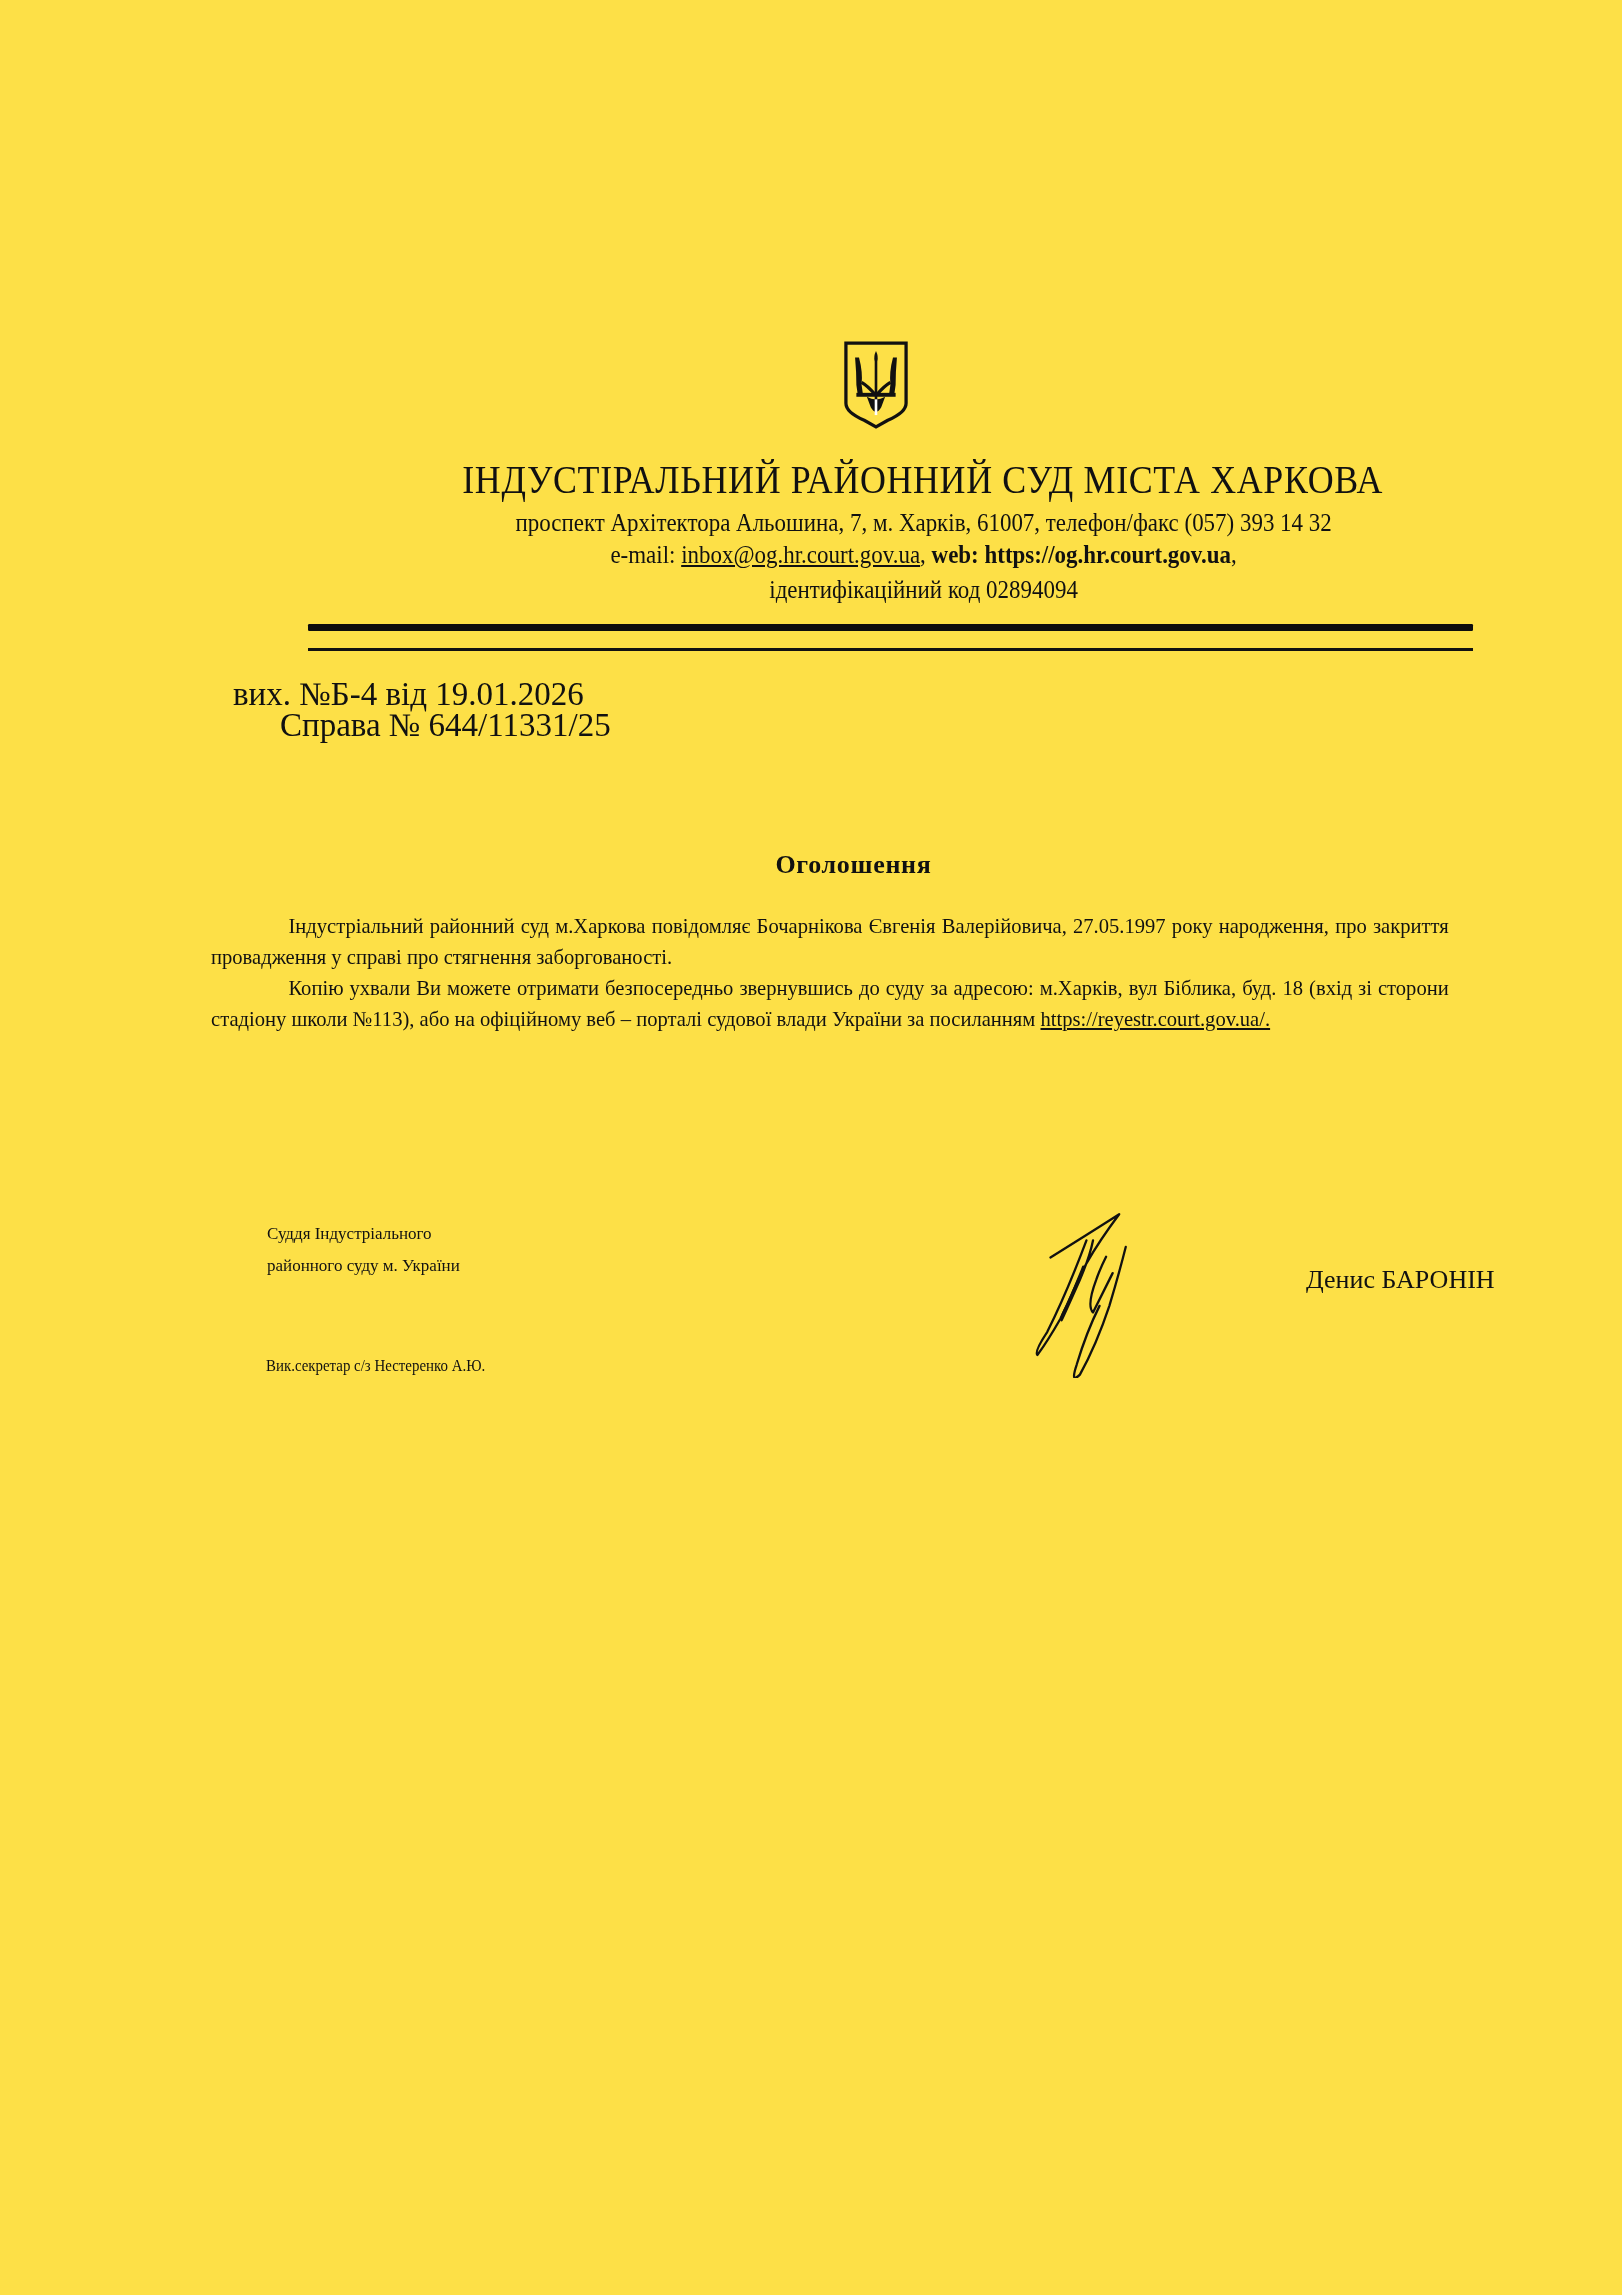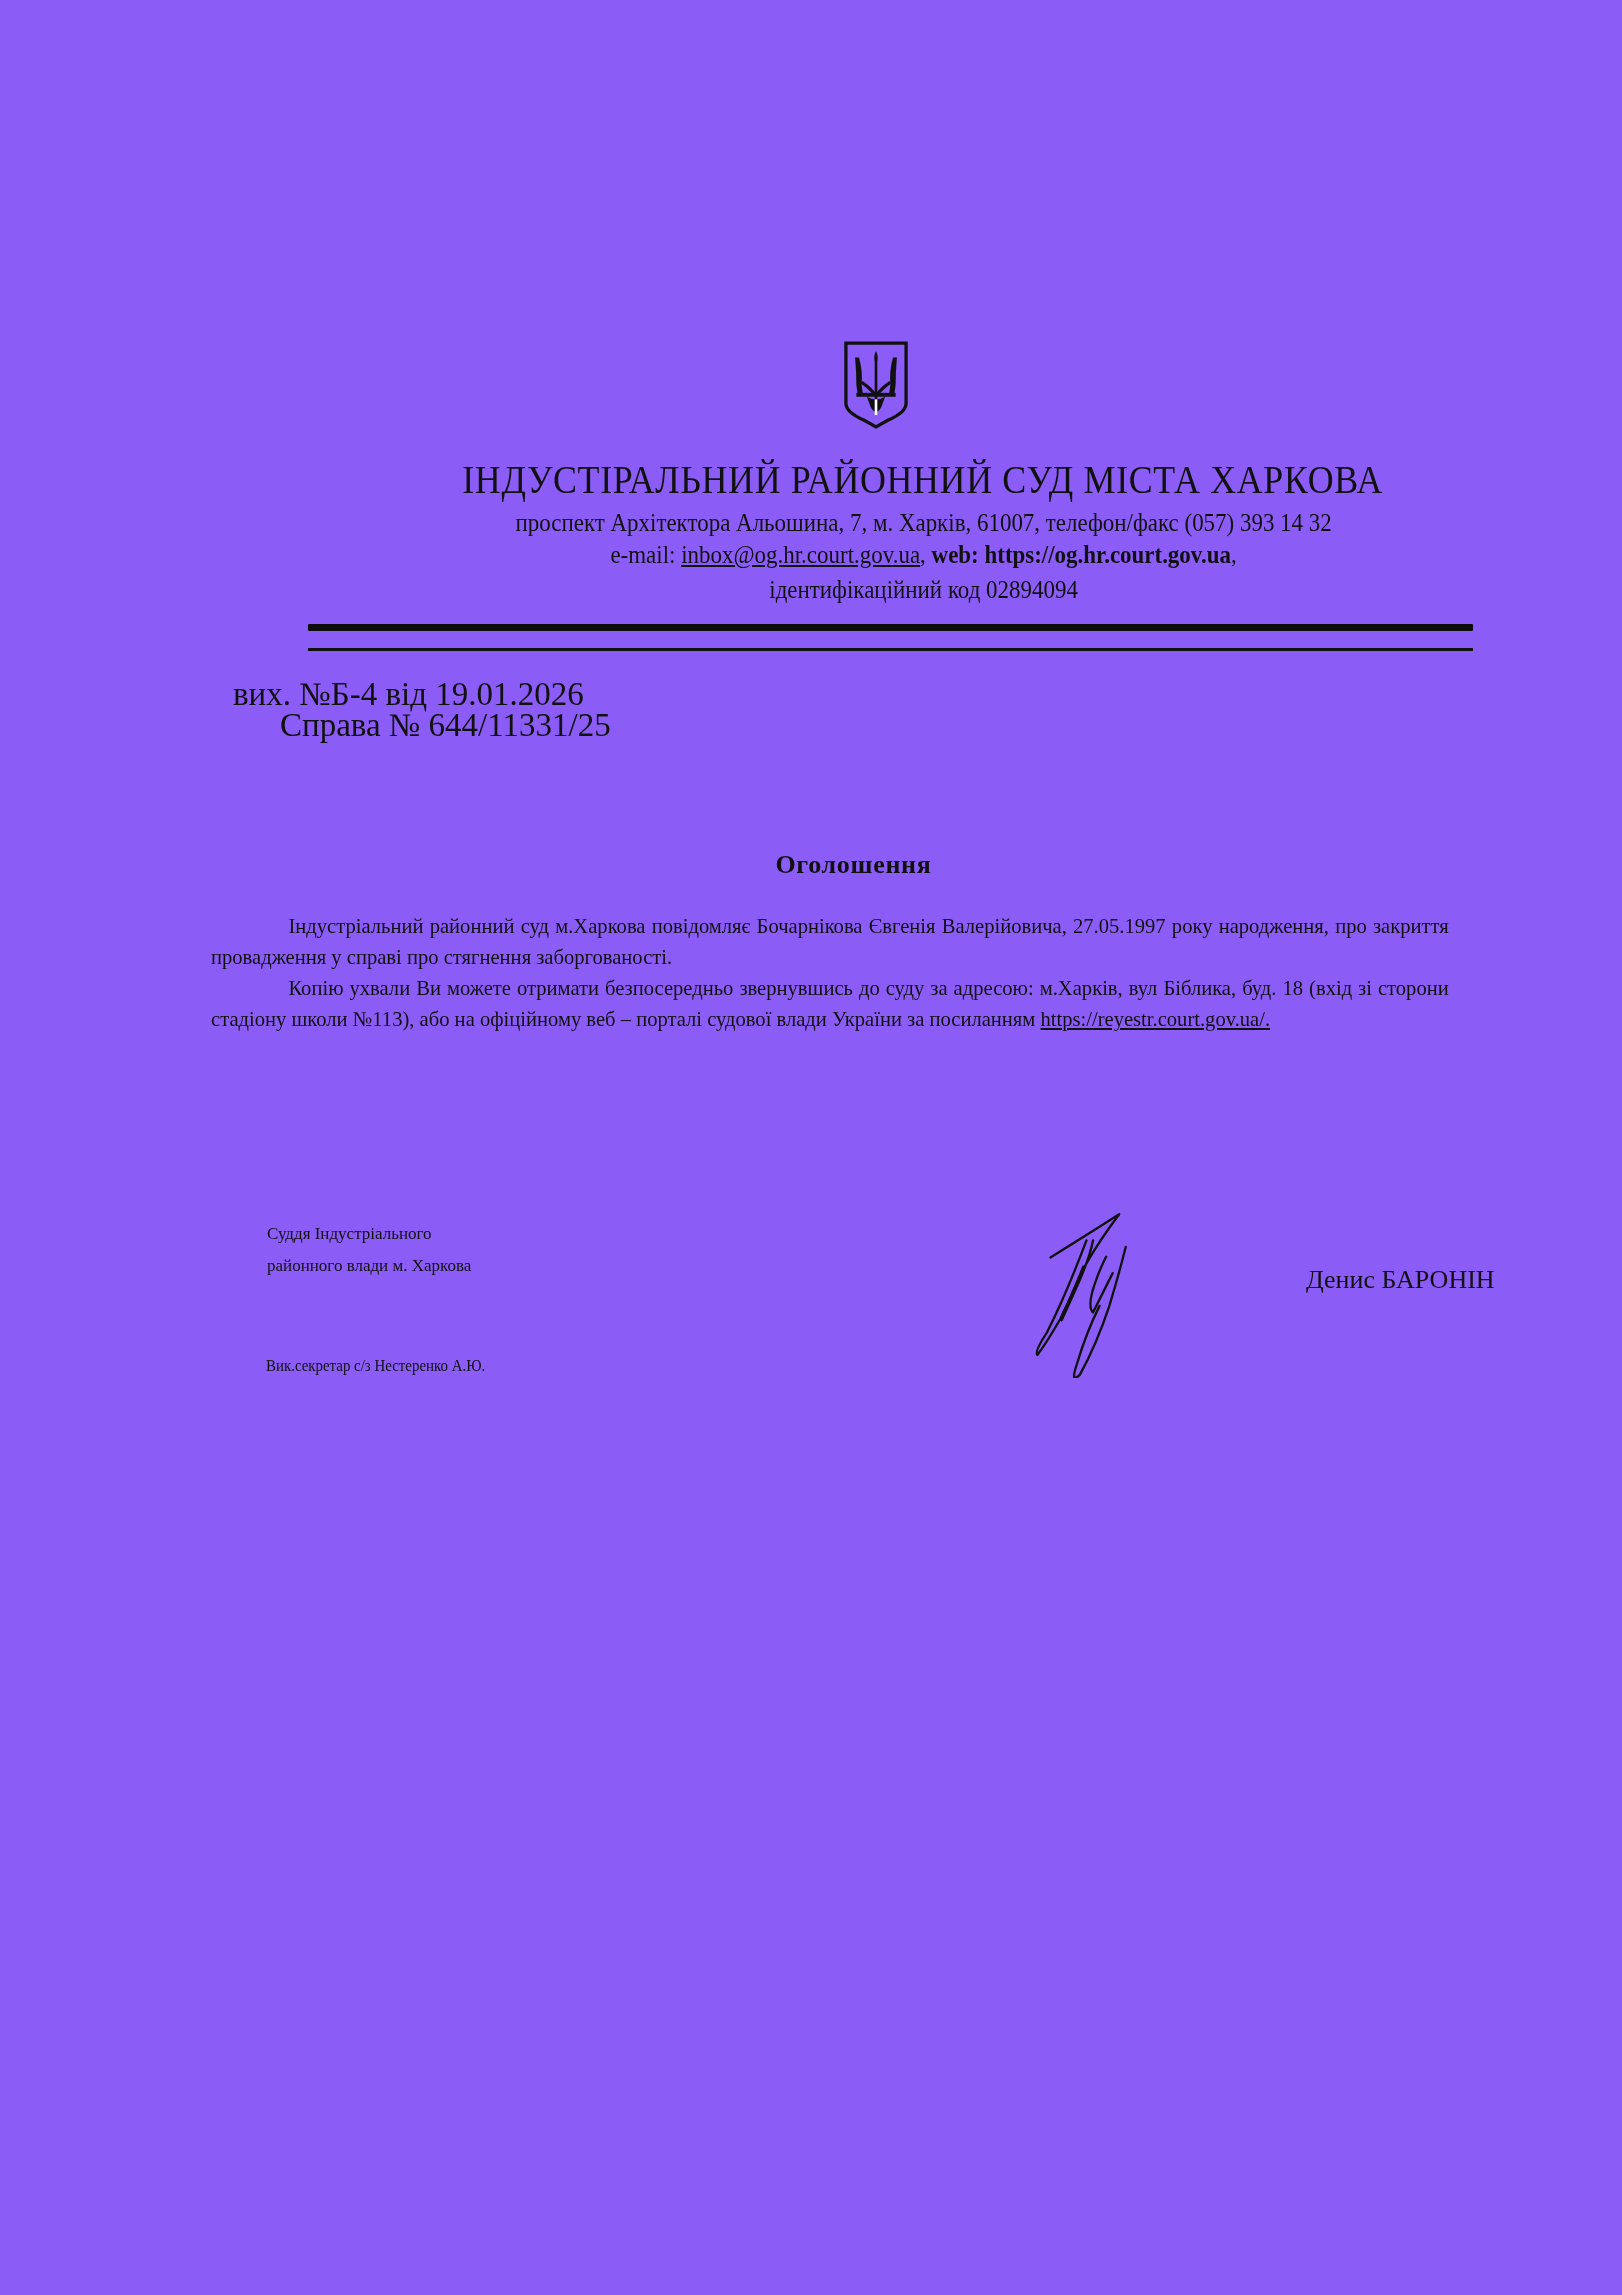--- a/index.html
+++ b/index.html
@@ -19,7 +19,7 @@
       position: absolute;
       left: 0; top: 0;
       width: 1622px; height: 2295px;
-      background: #8b5cf6;
+      background: #fde047;
     }
 
     

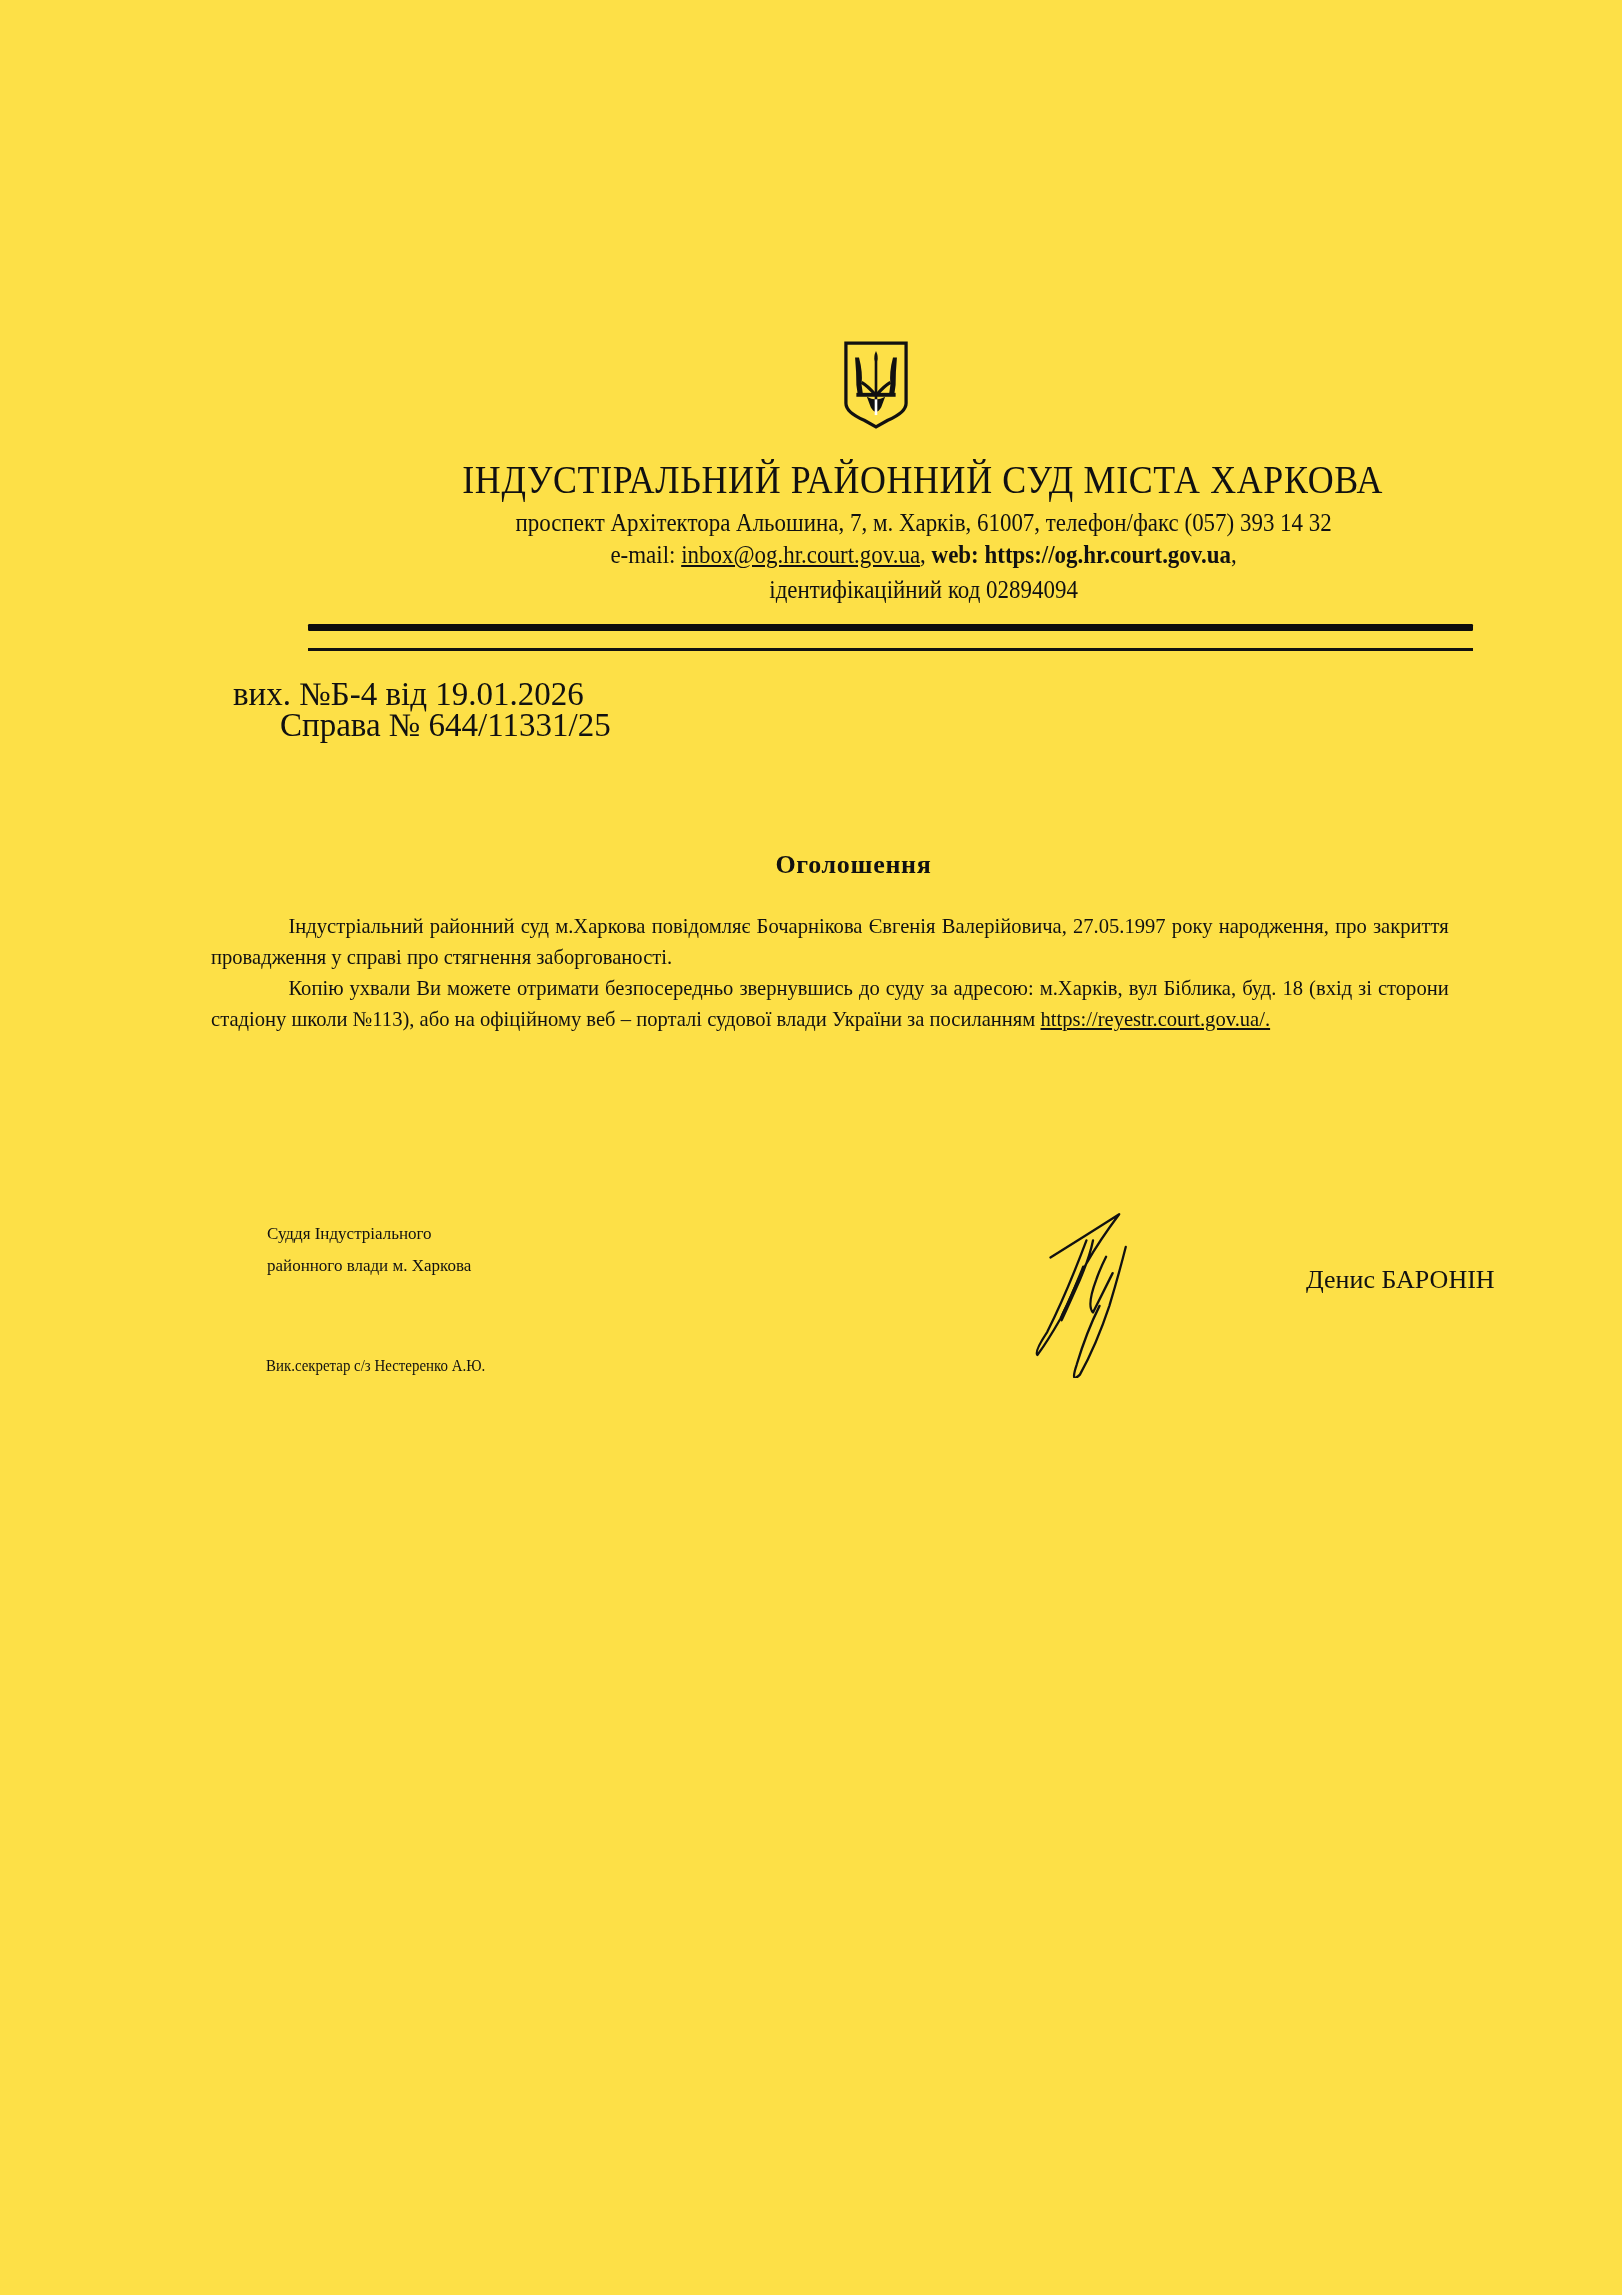--- a/index.html
+++ b/index.html
@@ -200,7 +200,7 @@
 
   <div class="sig-left">
     <div>Суддя Індустріального</div>
-    <div>районного влади м. Харкова</div>
+    <div>районного суду м. України</div>
   </div>
 
   <svg class="signature" viewBox="0 0 220 270">

